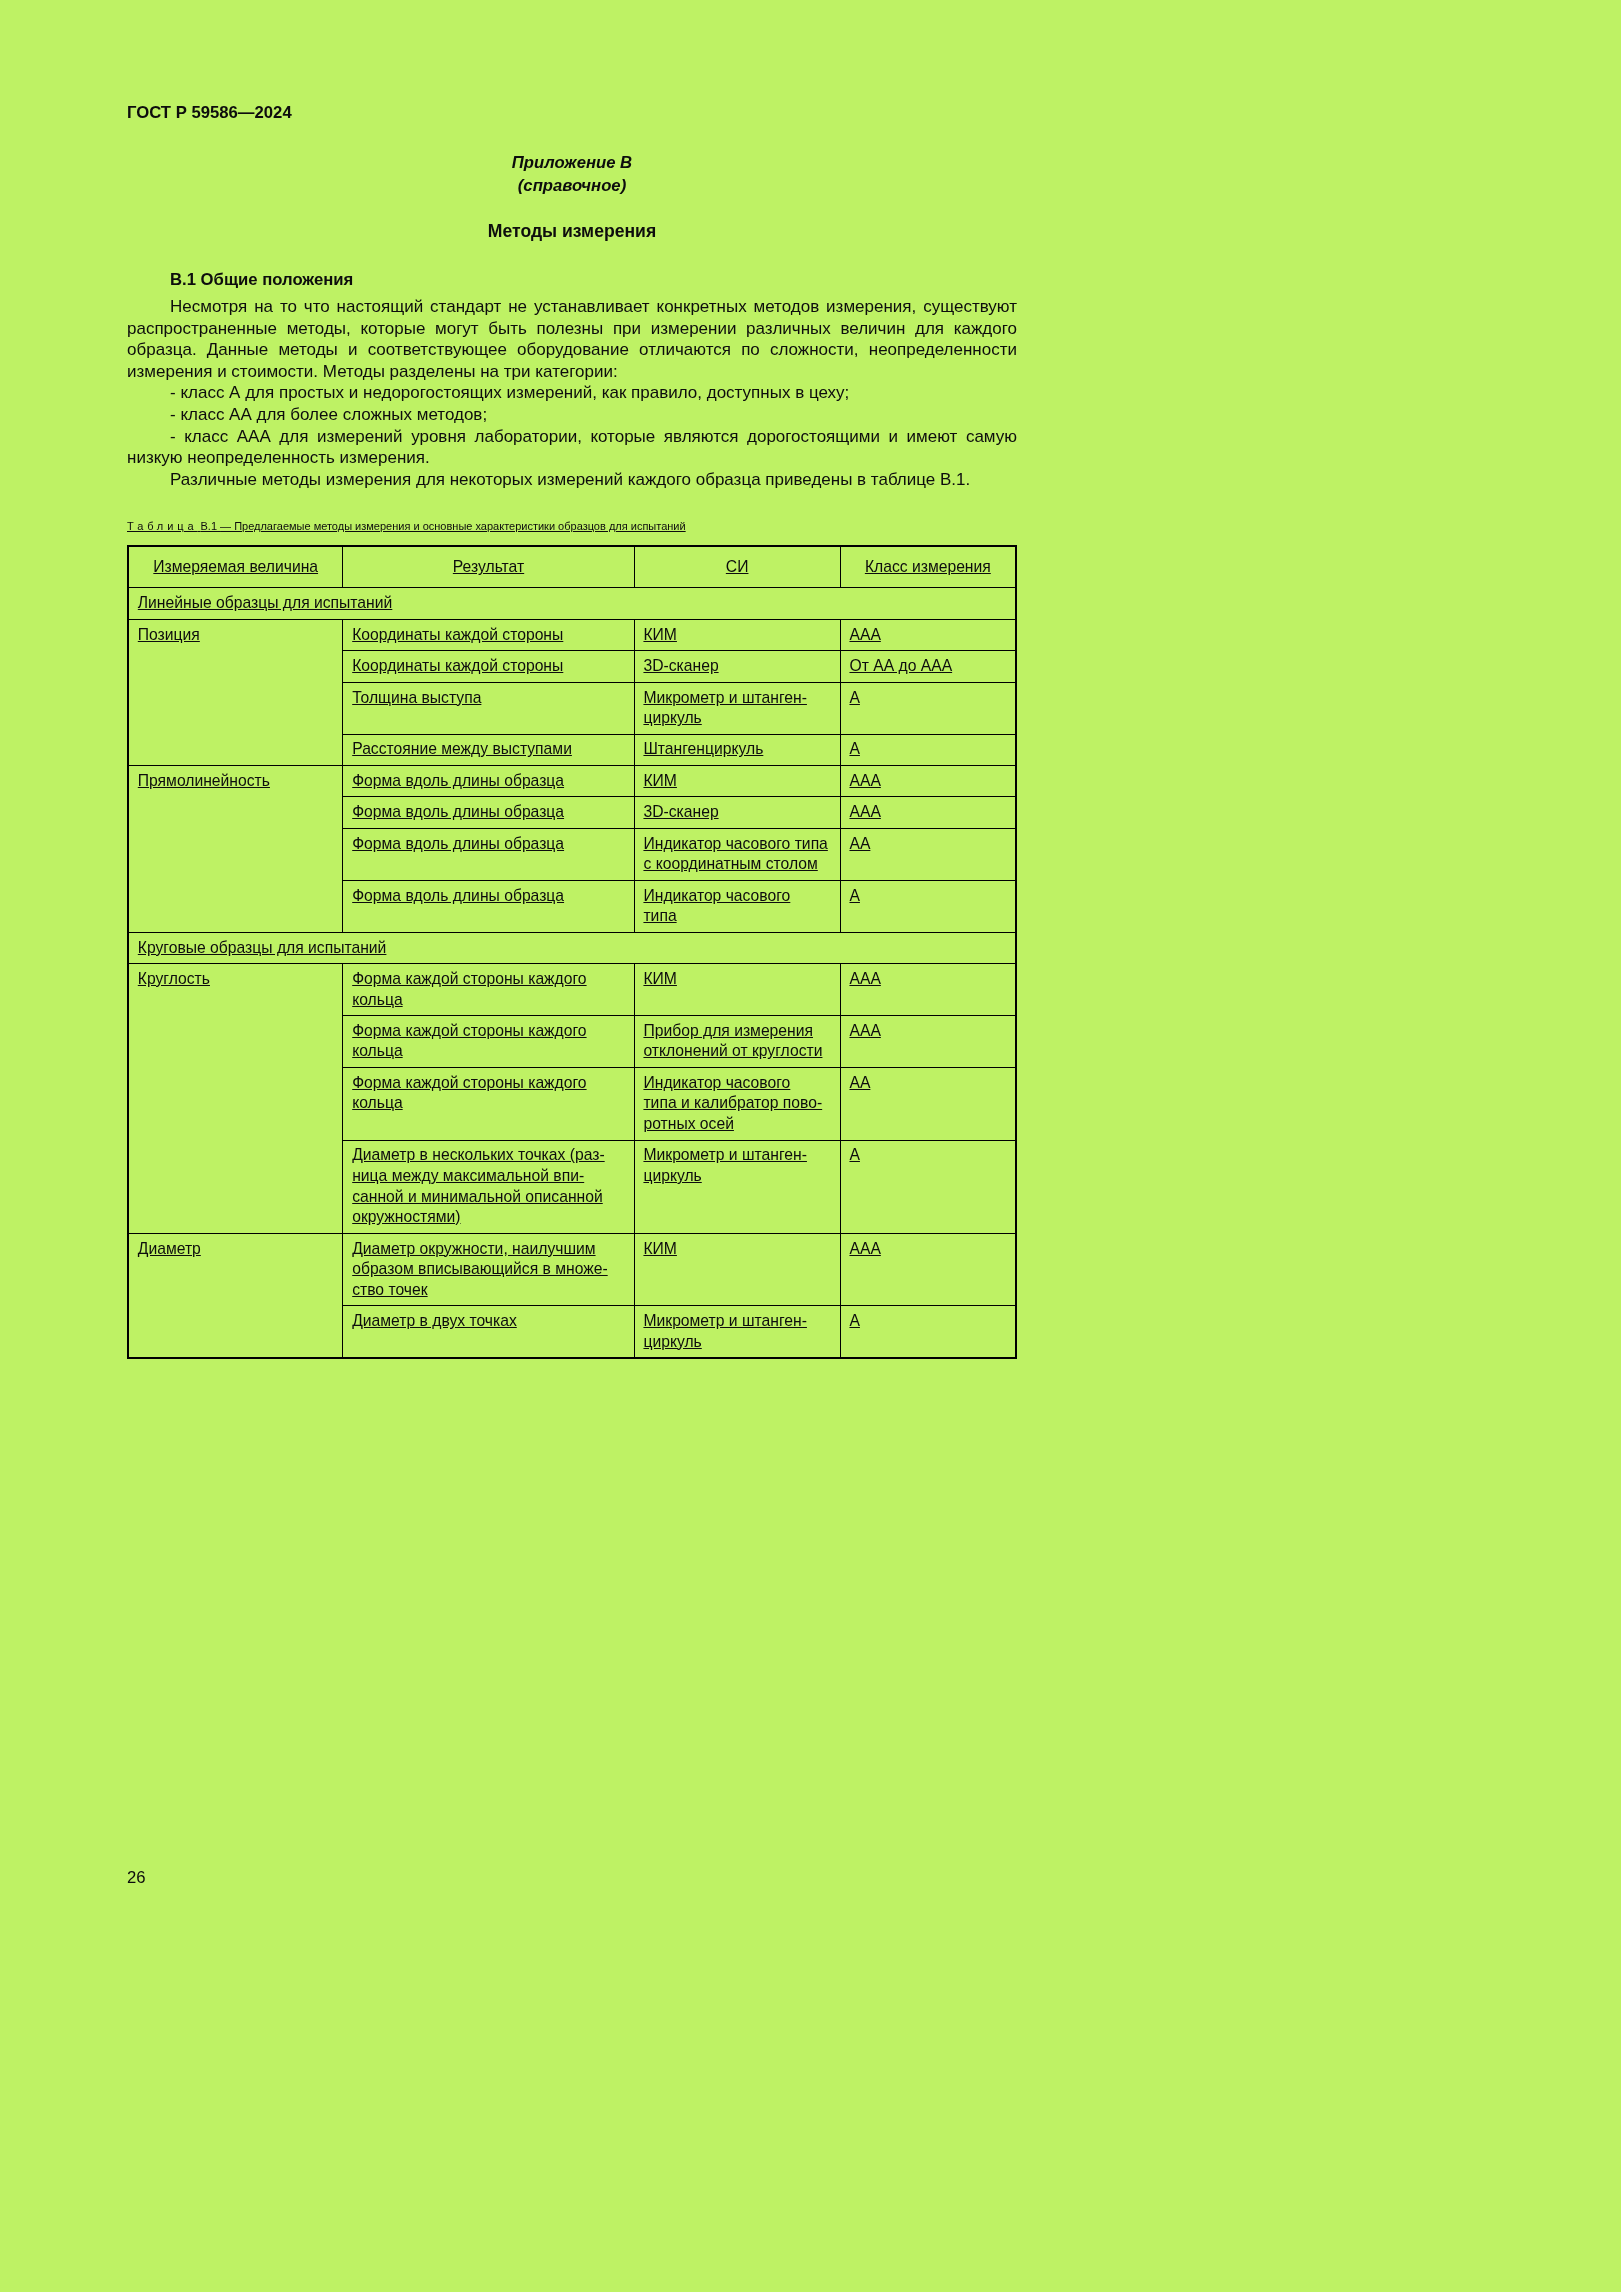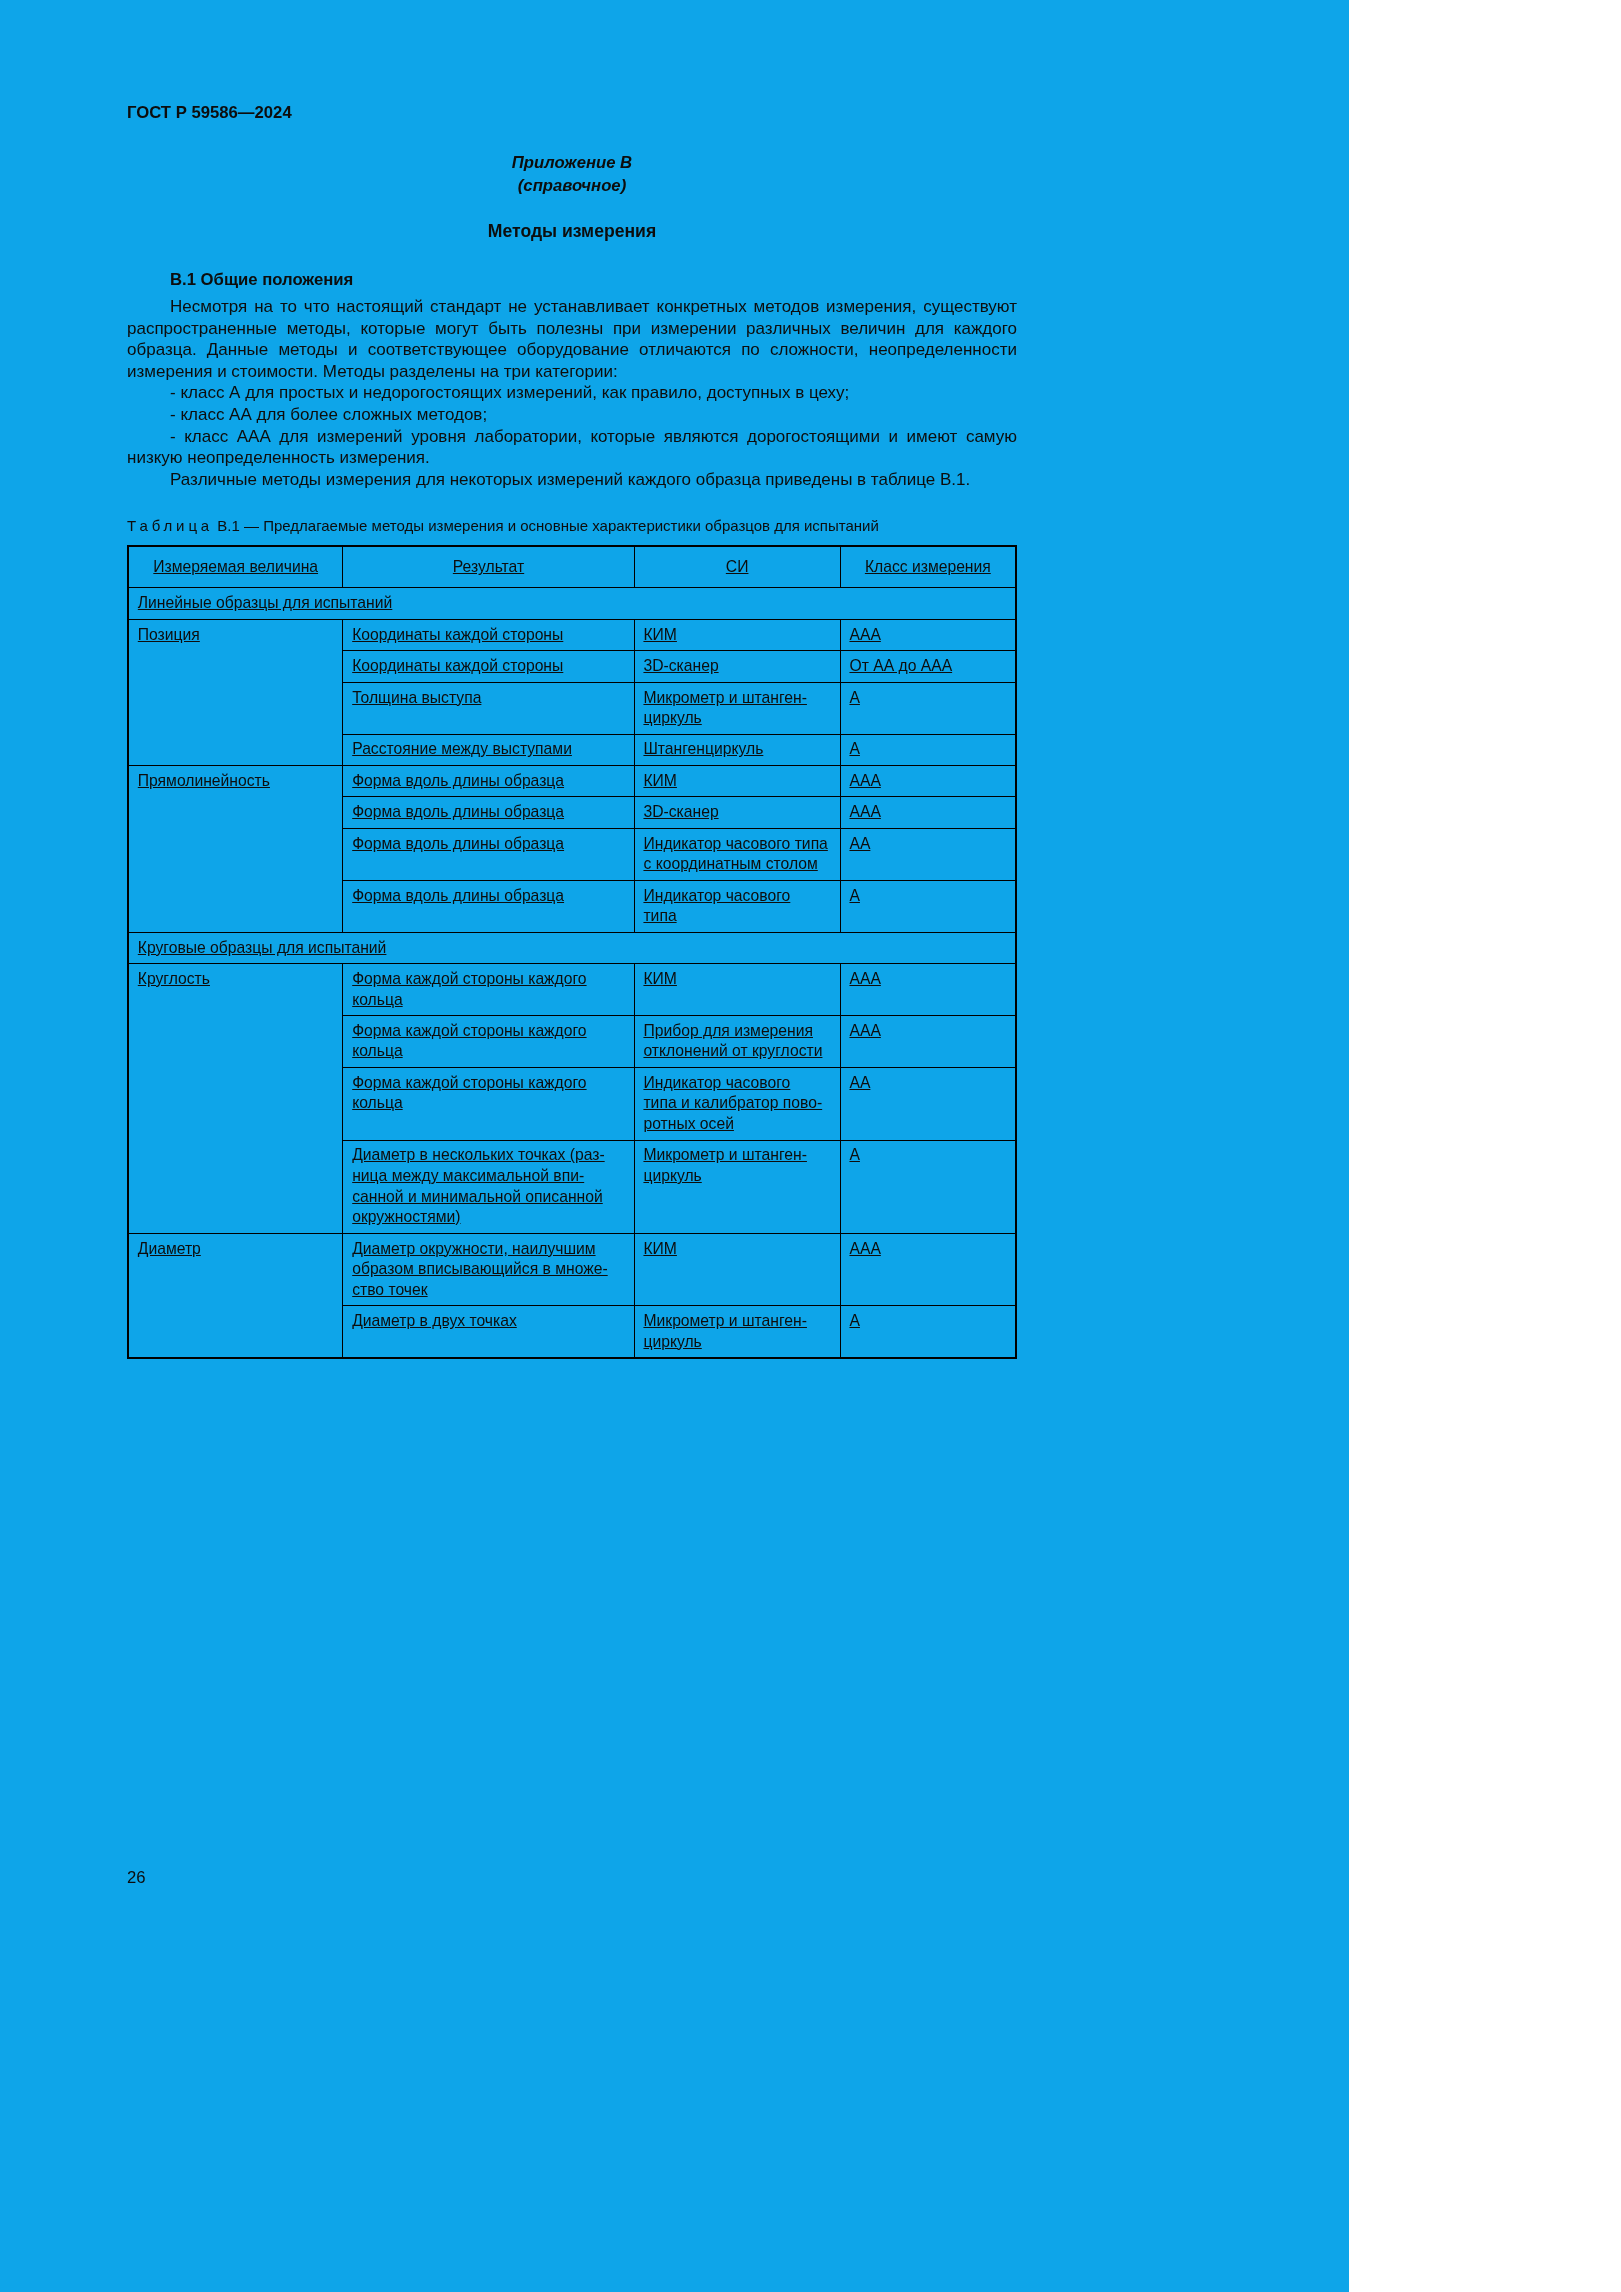--- a/index.html
+++ b/index.html
@@ -6,9 +6,9 @@
   html, body { background: #ffffff; }
   .page {
     position: relative;
-    width: 1349px;
+    width: 1621px;
     height: 2293px;
-    background: #0ea5e9;
+    background: #bef264;
     font-family: "Liberation Sans", sans-serif;
     color: #0d0d0d;
     overflow: hidden;

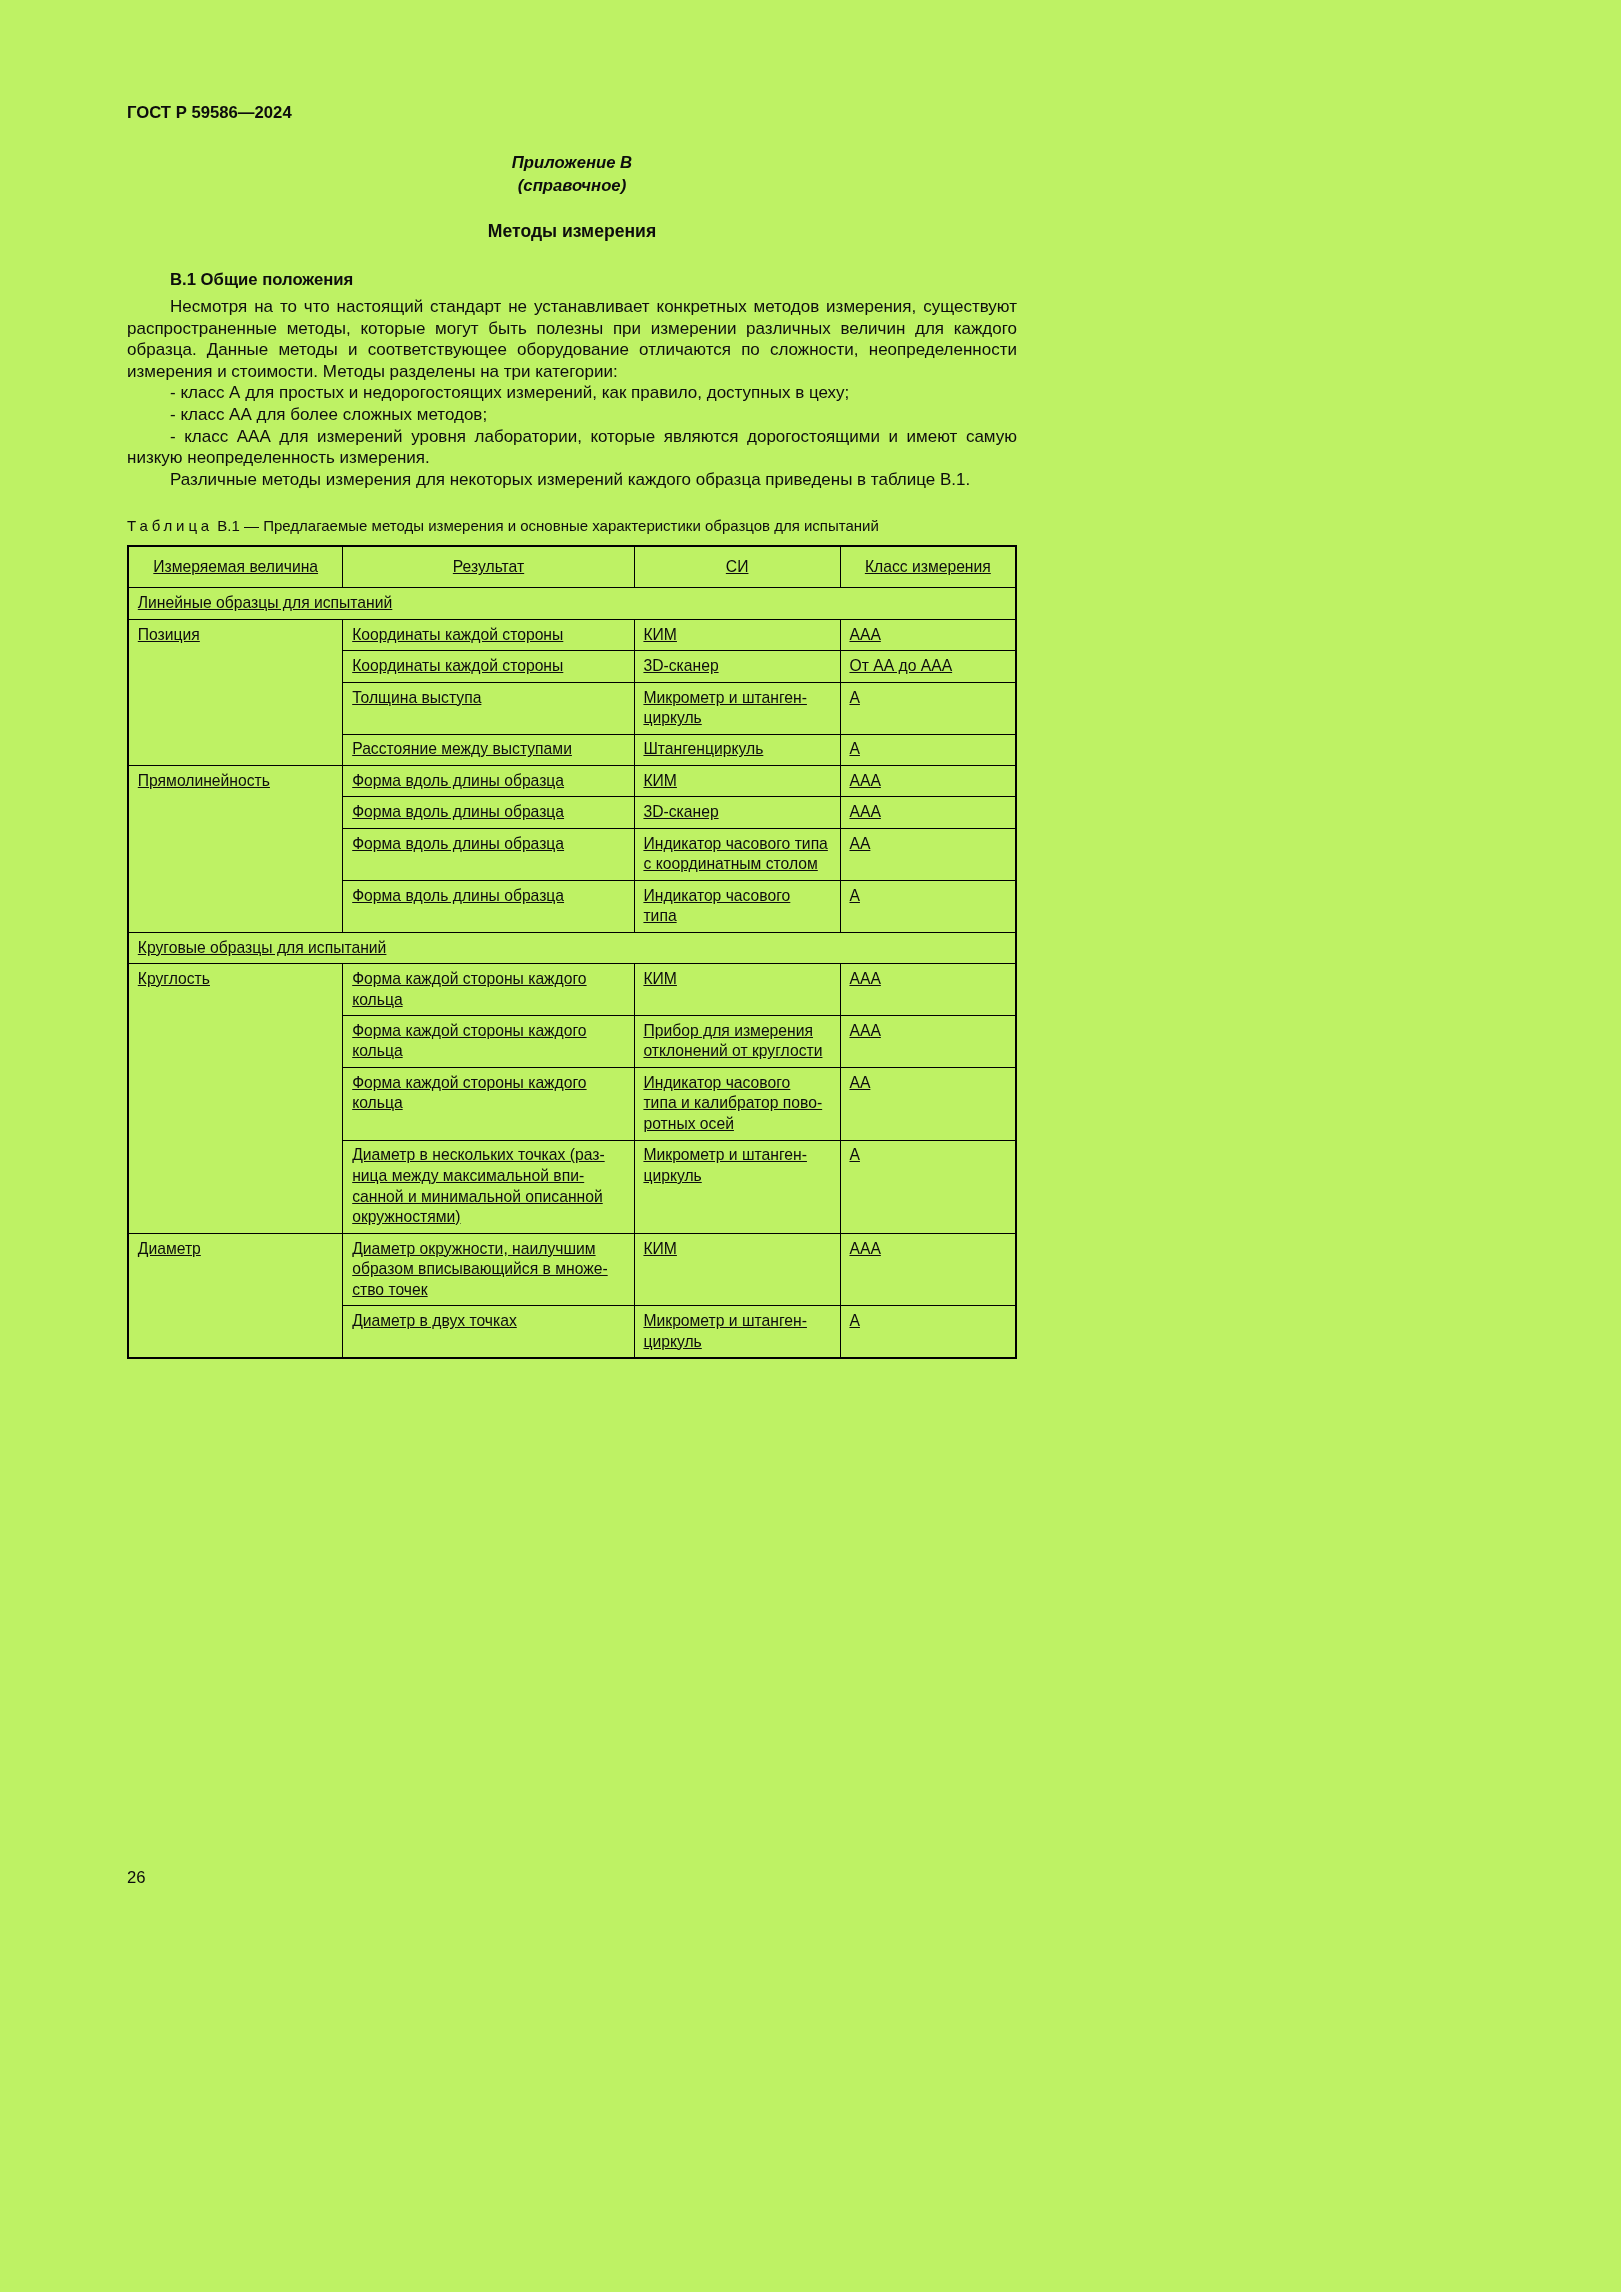--- a/index.html
+++ b/index.html
@@ -55,8 +55,9 @@
   }
   .table-caption {
     margin-top: 25.5px;
-    font-size: 15px;
+    font-size: 11px;
     line-height: 20.6px;
+    text-decoration: underline;
   }
   .caption-word { letter-spacing: 3.9px; }
   table.meas {

